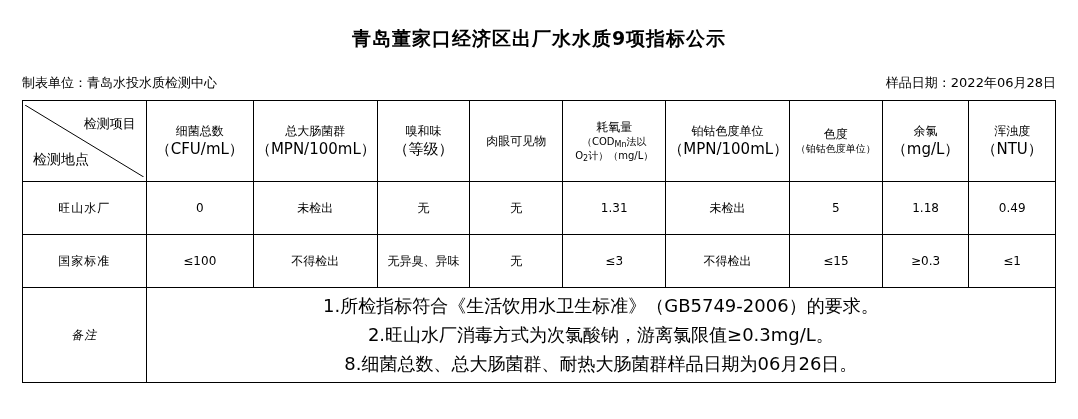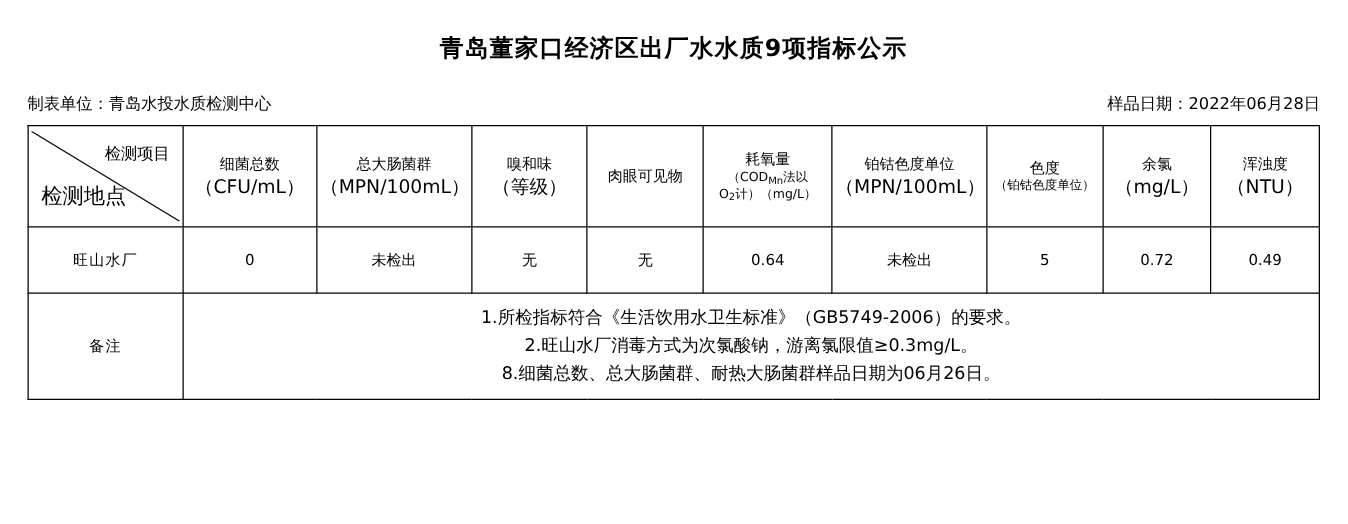--- a/index.html
+++ b/index.html
@@ -86,7 +86,7 @@
     position: absolute;
     left: 8px;
     bottom: 8px;
-    font-size: 17px;
+    font-size: 14px;
   }
   .hdr {
     font-size: 12.5px;

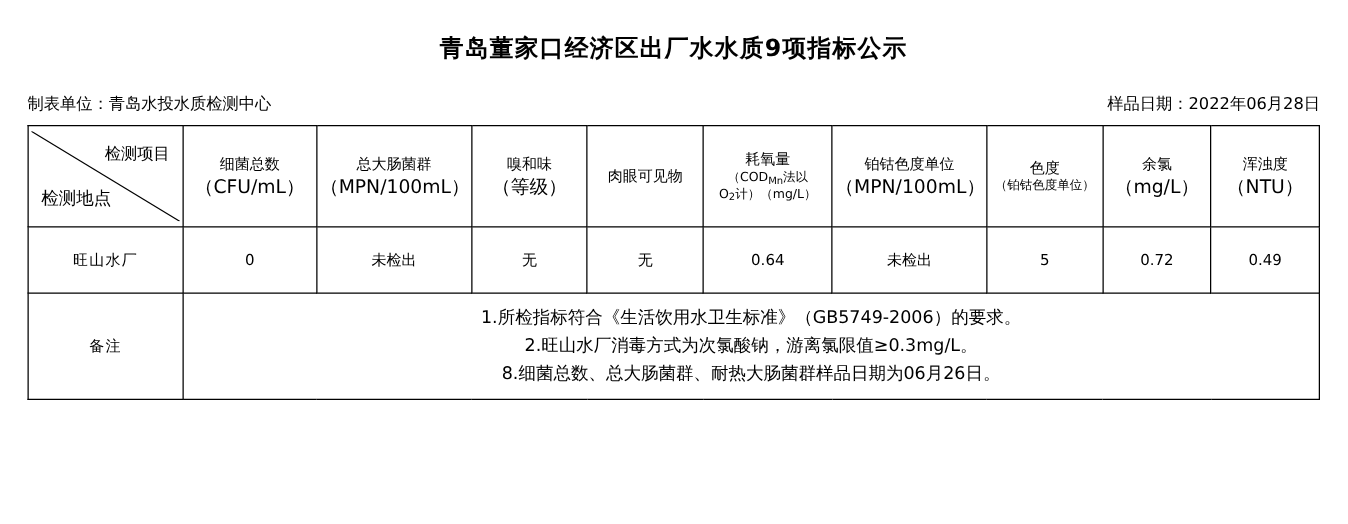--- a/index.html
+++ b/index.html
@@ -223,7 +223,7 @@
         <td class="data-cell">未检出</td>
         <td class="data-cell">无</td>
         <td class="data-cell">无</td>
-        <td class="data-cell">0.64</td>
+        <td class="data-cell">1.31</td>
         <td class="data-cell">未检出</td>
         <td class="data-cell">5</td>
         <td class="data-cell">0.72</td>

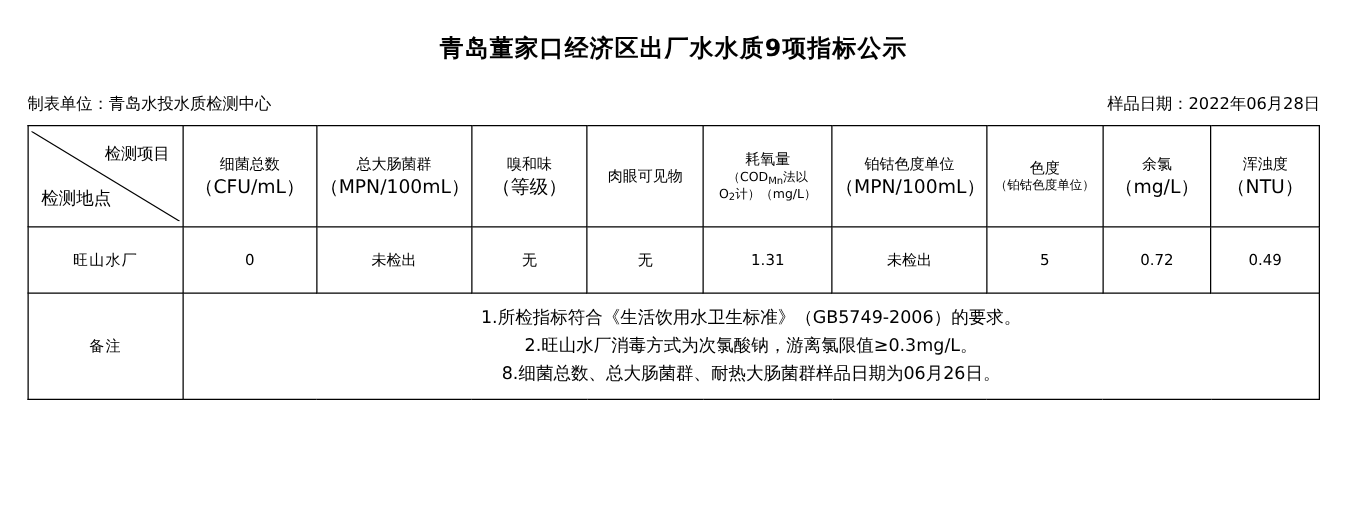--- a/index.html
+++ b/index.html
@@ -226,7 +226,7 @@
         <td class="data-cell">1.31</td>
         <td class="data-cell">未检出</td>
         <td class="data-cell">5</td>
-        <td class="data-cell">0.72</td>
+        <td class="data-cell">1.18</td>
         <td class="data-cell">0.49</td>
       </tr>
 

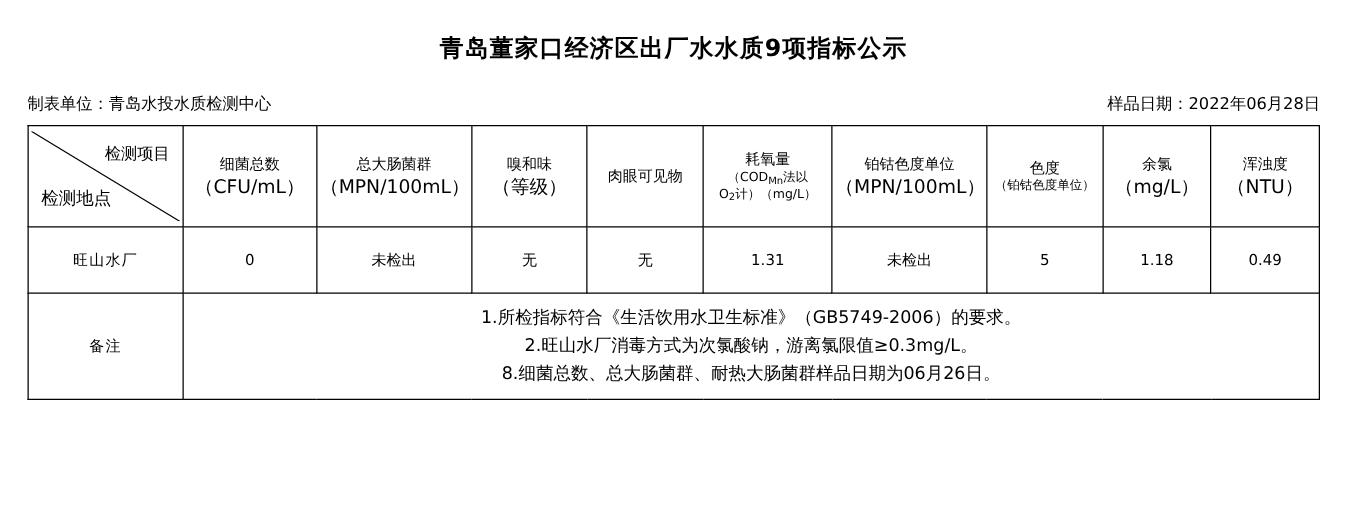--- a/index.html
+++ b/index.html
@@ -230,6 +230,18 @@
         <td class="data-cell">0.49</td>
       </tr>
 
+      <tr>
+        <td class="row-label">国家标准</td>
+        <td class="data-cell">≤100</td>
+        <td class="data-cell">不得检出</td>
+        <td class="data-cell">无异臭、异味</td>
+        <td class="data-cell">无</td>
+        <td class="data-cell">≤3</td>
+        <td class="data-cell">不得检出</td>
+        <td class="data-cell">≤15</td>
+        <td class="data-cell">≥0.3</td>
+        <td class="data-cell">≤1</td>
+      </tr>
 
       <tr>
         <td class="note-label">备注</td>

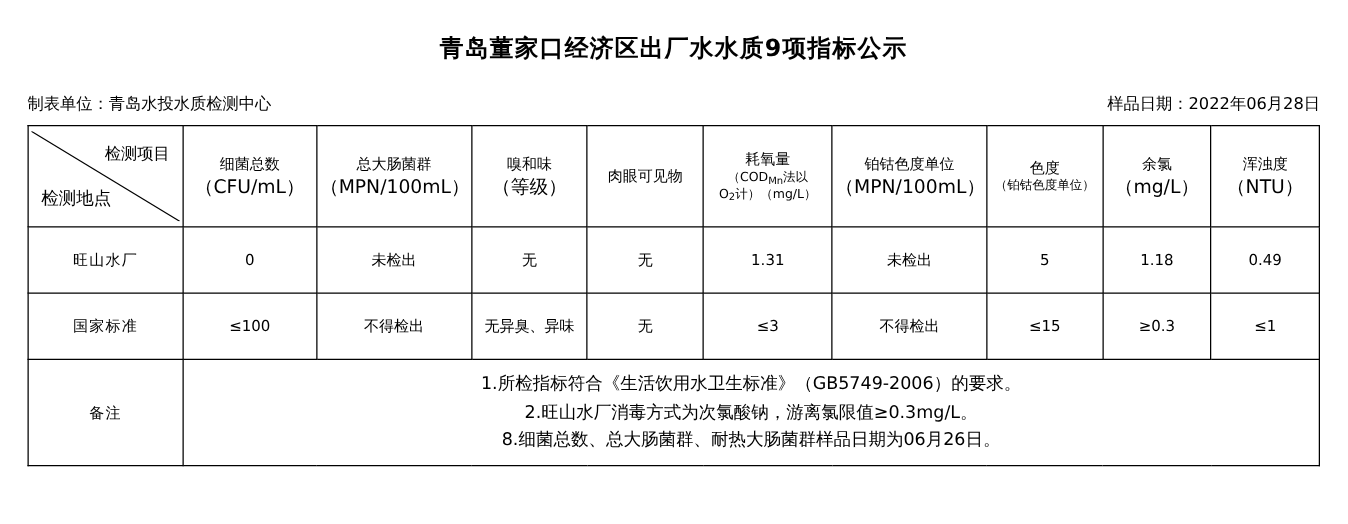--- a/index.html
+++ b/index.html
@@ -119,7 +119,7 @@
     height: 76px;
   }
   .note-line {
-    font-size: 14px;
+    font-size: 18px;
     line-height: 1.6;
     white-space: nowrap;
   }

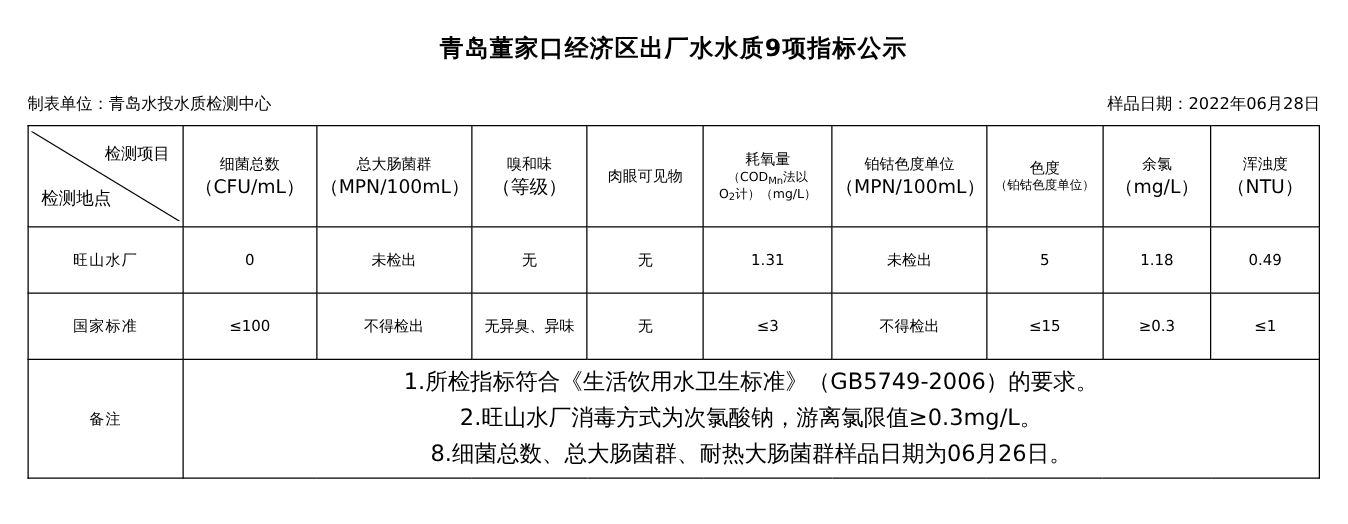--- a/index.html
+++ b/index.html
@@ -111,6 +111,7 @@
     font-size: 13px;
     letter-spacing: 1px;
     width: 120px;
+    font-style: italic;
   }
   td.note-body {
     text-align: left;

